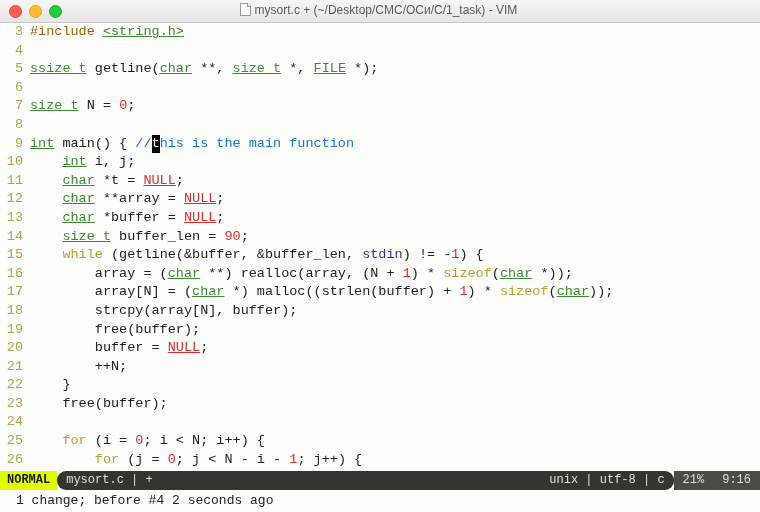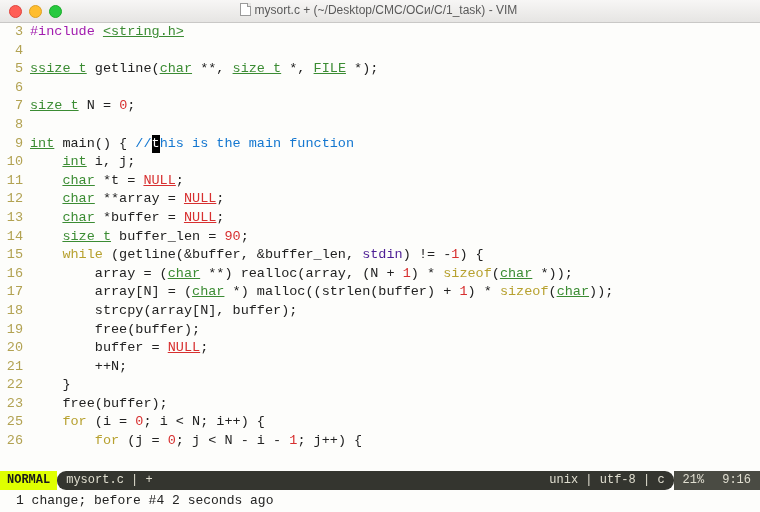--- a/index.html
+++ b/index.html
@@ -77,7 +77,7 @@
     flex: 0 0 auto;
   }
   .code { flex: 1 1 auto; }
-  .t-pre { color: #a21caf; }       
+  .t-pre { color: #a16207; }       
   .t-type { color: #3b8c33; text-decoration: underline; }      
   .t-kw   { color: #b7a12f; }      
   .t-num  { color: #d72f2f; }      

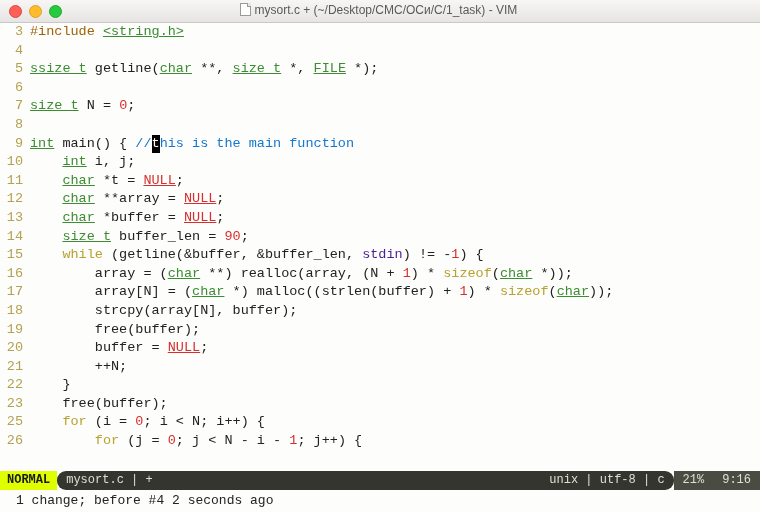--- a/index.html
+++ b/index.html
@@ -162,6 +162,7 @@
     <div class="line"><span class="gutter">21</span><span class="code">        ++N;</span></div>
     <div class="line"><span class="gutter">22</span><span class="code">    }</span></div>
     <div class="line"><span class="gutter">23</span><span class="code">    free(buffer);</span></div>
+    <div class="line"><span class="gutter">24</span><span class="code"></span></div>
     <div class="line"><span class="gutter">25</span><span class="code">    <span class="t-kw">for</span> (i = <span class="t-num">0</span>; i &lt; N; i++) {</span></div>
     <div class="line"><span class="gutter">26</span><span class="code">        <span class="t-kw">for</span> (j = <span class="t-num">0</span>; j &lt; N - i - <span class="t-num">1</span>; j++) {</span></div>
   </div>

